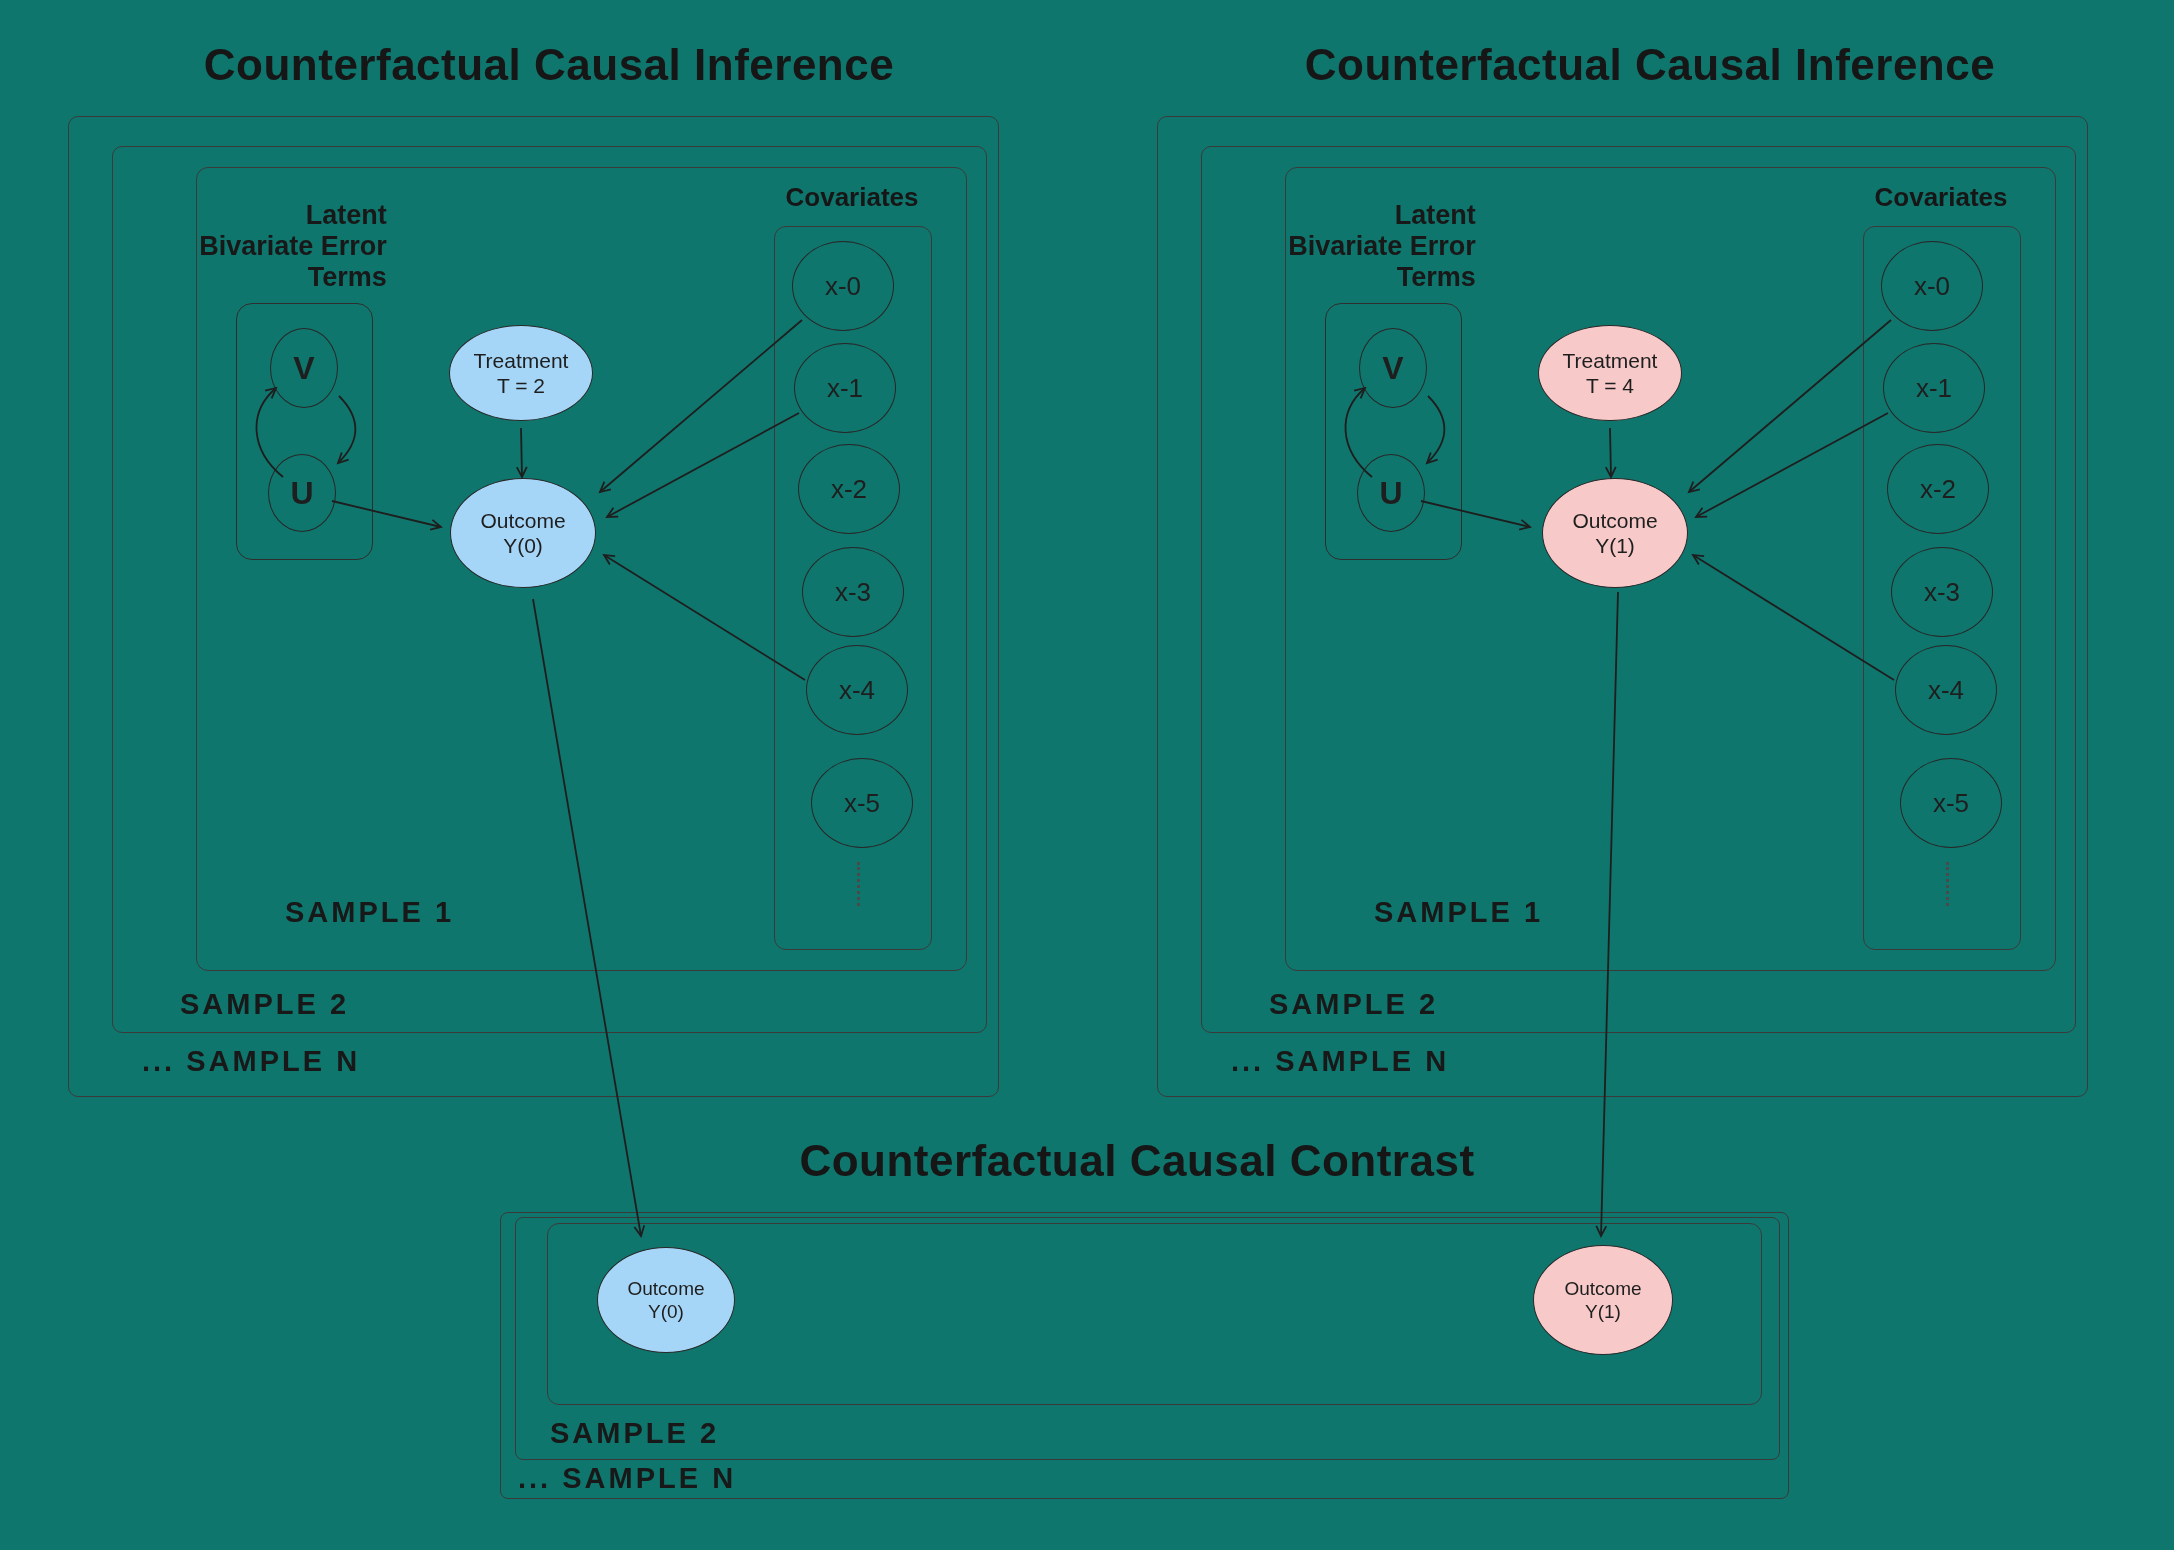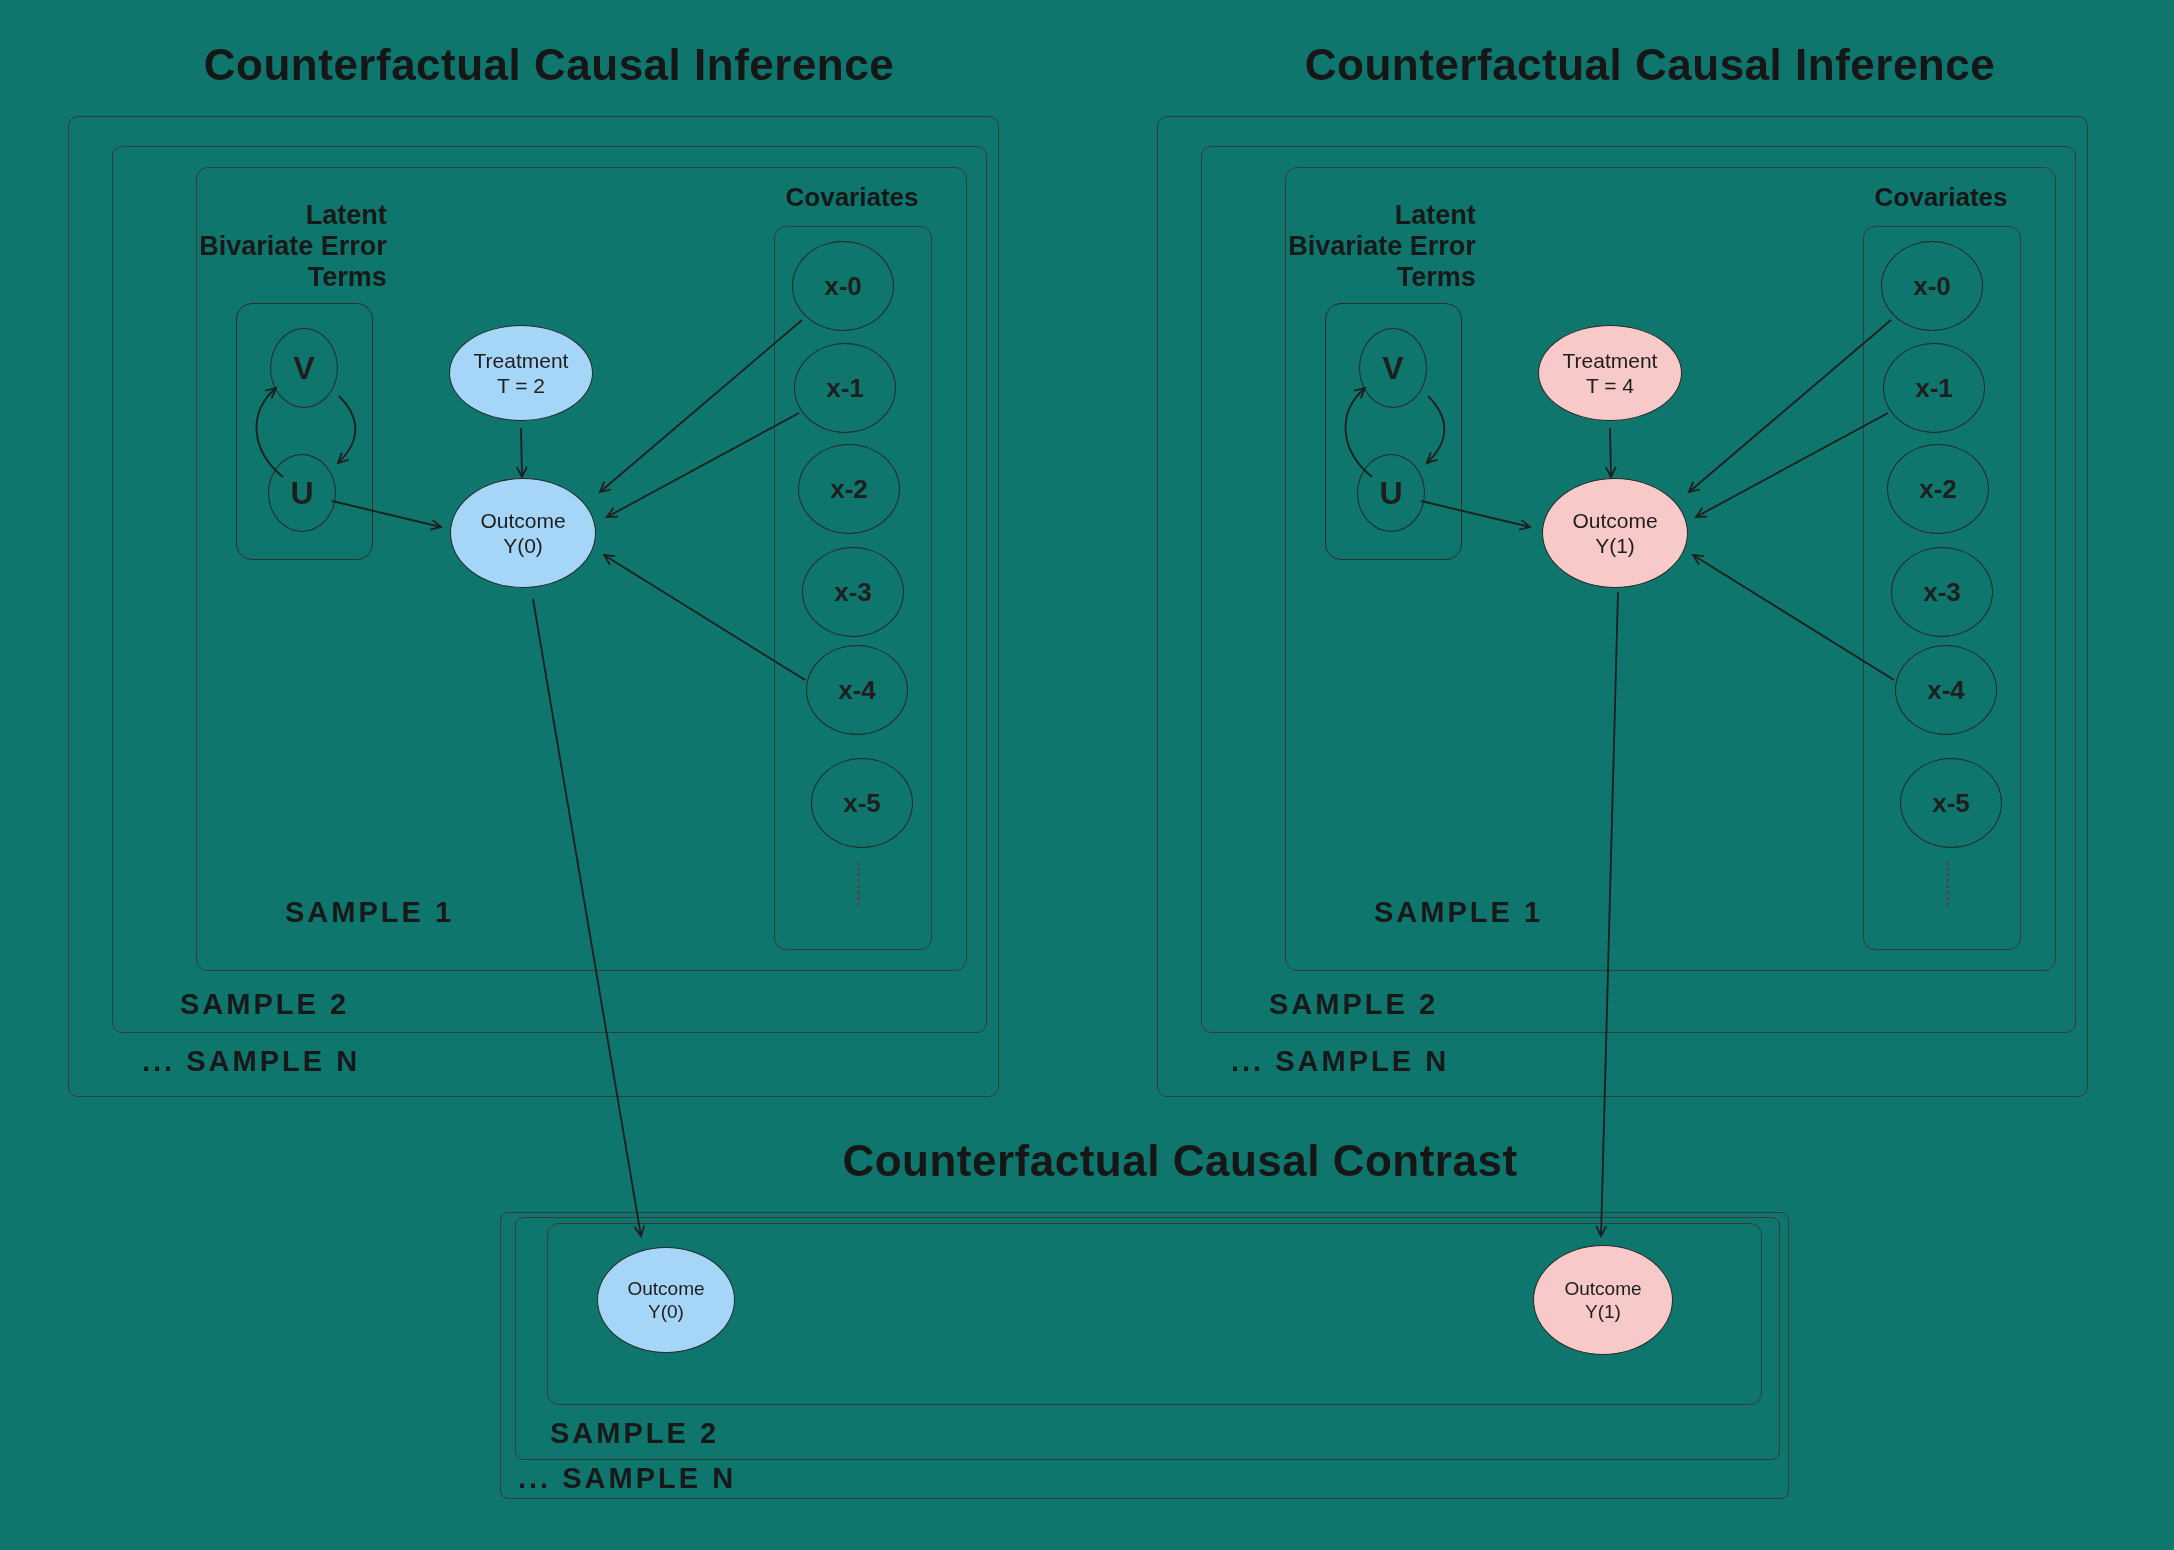--- a/index.html
+++ b/index.html
@@ -24,7 +24,7 @@
   .node-line  { font-size:21px; line-height:25px; font-weight:400; }
   .node-line-sm { font-size:19px; line-height:23px; font-weight:500; }
   .vu-letter { font-size:32px; font-weight:600; }
-  .cov-letter { font-size:26px; font-weight:700;text-align:right; }
+  .cov-letter { font-size:26px; font-weight:400;text-align:right; }
   .center-label { position:absolute; transform:translateX(-50%); text-align:right; white-space:nowrap; }
   .latent-block { font-size:27px; line-height:31px; font-weight:600; color:#181818; }
   .cov-title { font-size:26px; font-weight:700; color:#161616; }

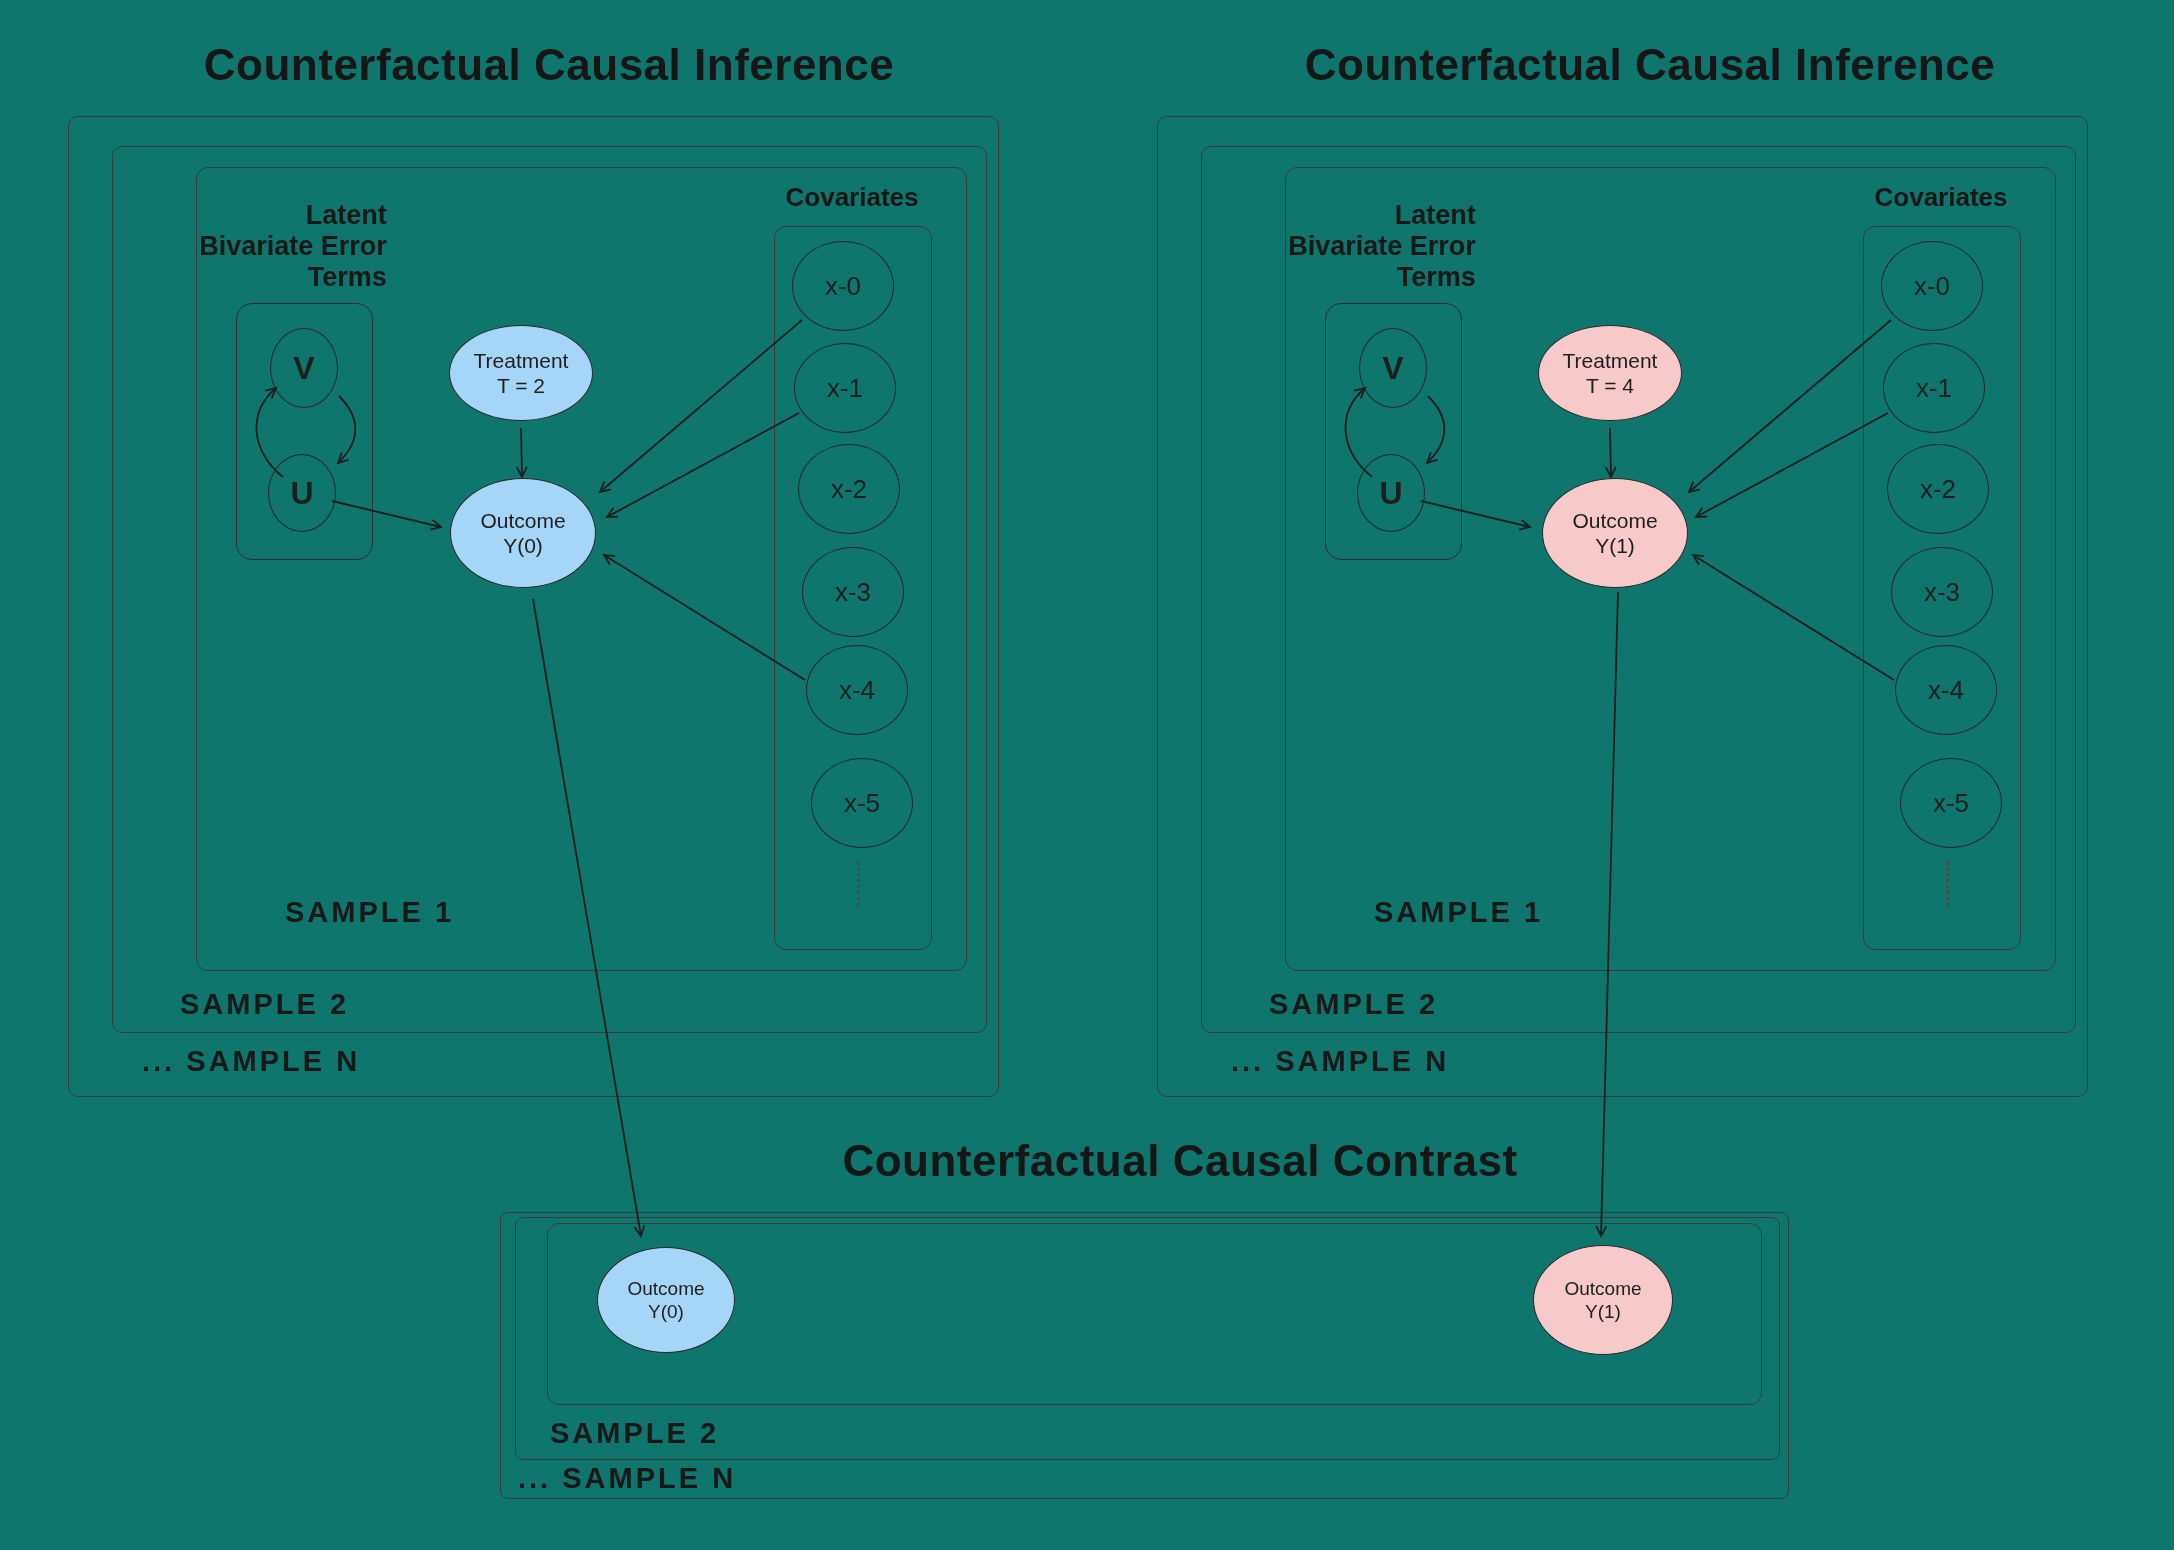--- a/index.html
+++ b/index.html
@@ -43,7 +43,7 @@
 
   <div class="title" style="left:549px; top:40px;">Counterfactual Causal Inference</div>
   <div class="title" style="left:1650px; top:40px;">Counterfactual Causal Inference</div>
-  <div class="title" style="left:1180px; top:1136px;">Counterfactual Causal Contrast</div>
+  <div class="title" style="left:1137px; top:1136px;">Counterfactual Causal Contrast</div>
 
   <div class="box" style="left:68px; top:116px; width:929px; height:979px;"></div>
   <div class="box" style="left:112px; top:146px; width:873px; height:885px;"></div>

